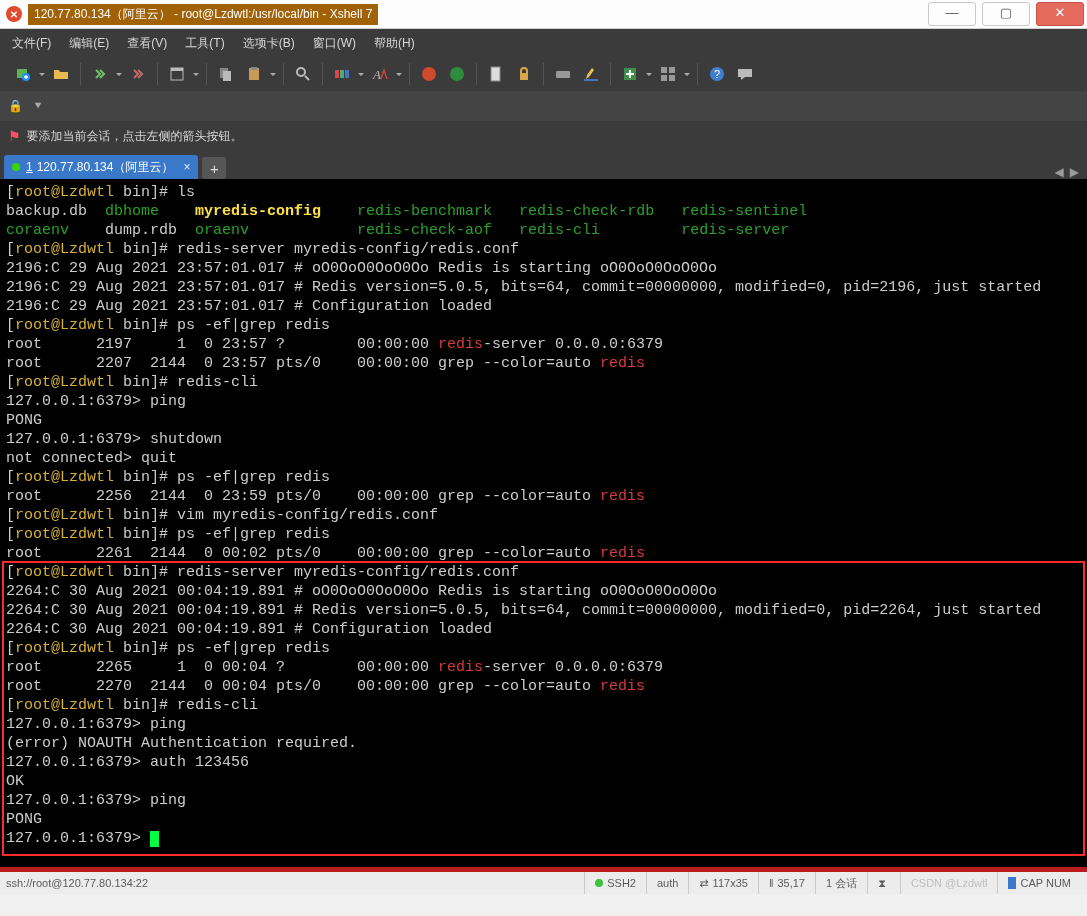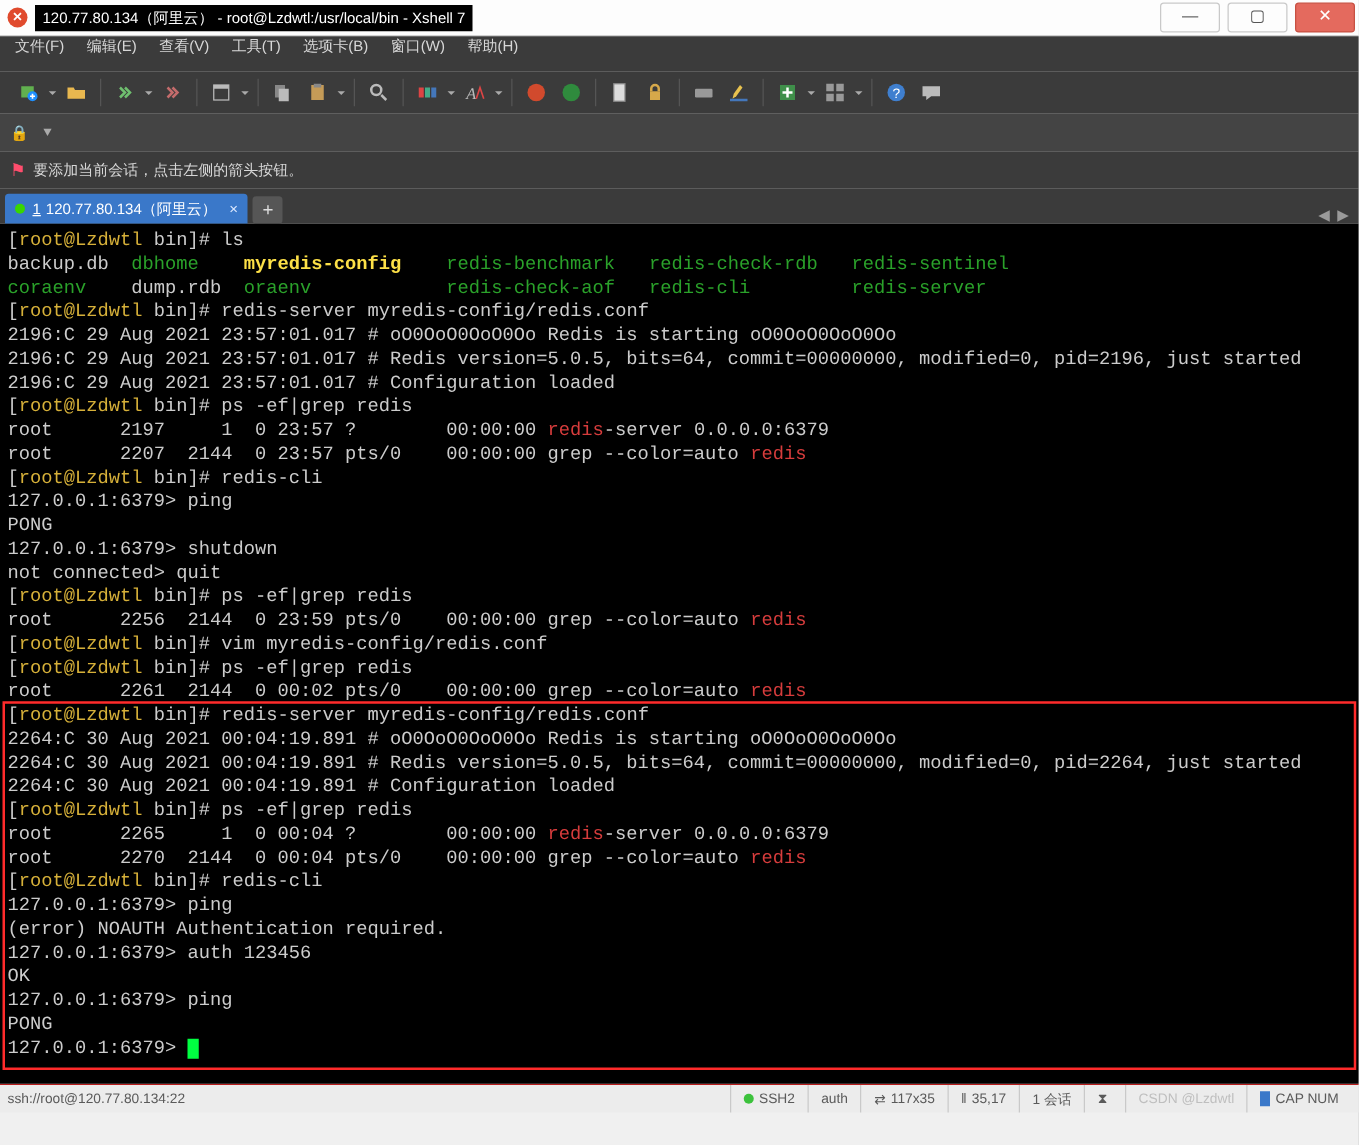--- a/index.html
+++ b/index.html
@@ -6,7 +6,7 @@
   
   .titlebar{height:28px;background:#fdfdfd;border-bottom:1px solid #d0d0d0;display:flex;align-items:center;font-size:12px;}
   .titlebar .app-ico{width:16px;height:16px;margin:0 6px;border-radius:50%;background:#e04a2d;display:inline-flex;align-items:center;justify-content:center;color:#fff;font-size:10px;font-weight:bold;}
-  .titlebar .title-text{flex:0 0 auto;background:#000000;color:#fff;padding:2px 6px;}
+  .titlebar .title-text{flex:0 0 auto;background:#a16207;color:#fff;padding:2px 6px;}
   .titlebar .spacer{flex:1 1 auto;}
   .titlebar .winbtn{width:46px;height:22px;border:1px solid #c9c9c9;margin:0 3px;border-radius:3px;text-align:center;line-height:20px;font-size:13px;color:#555;cursor:pointer;}
   .titlebar .winbtn.close{background:#e46a5e;border-color:#c75042;color:#fff;}

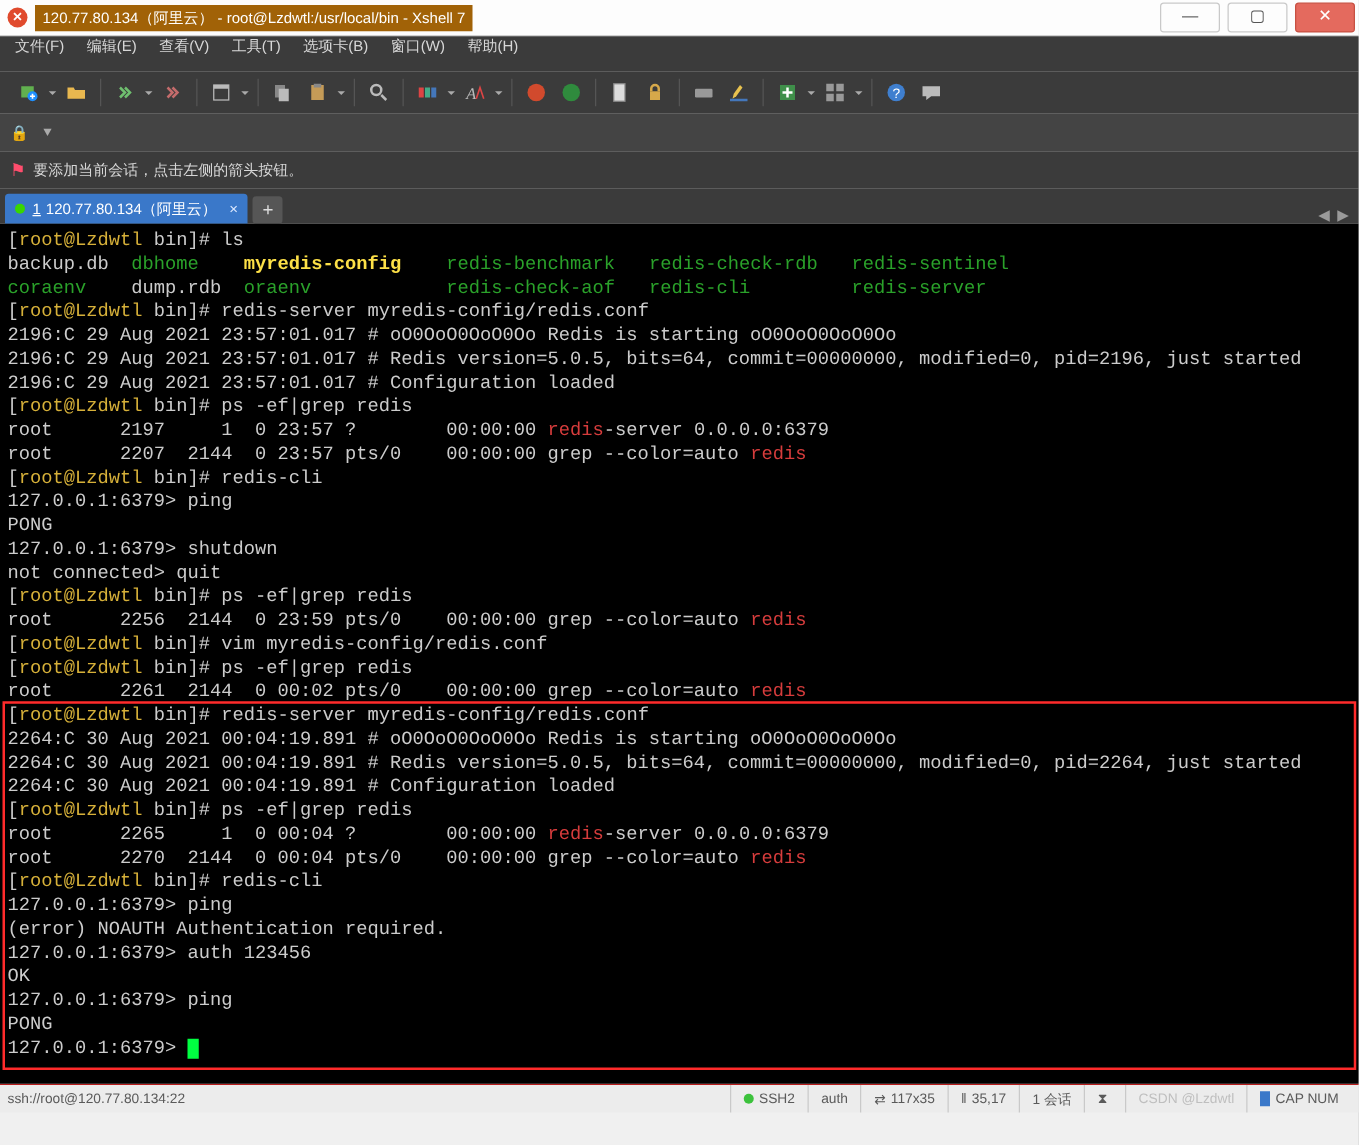--- a/index.html
+++ b/index.html
@@ -11,7 +11,7 @@
   .titlebar .winbtn{width:46px;height:22px;border:1px solid #c9c9c9;margin:0 3px;border-radius:3px;text-align:center;line-height:20px;font-size:13px;color:#555;cursor:pointer;}
   .titlebar .winbtn.close{background:#e46a5e;border-color:#c75042;color:#fff;}
   
-  .menubar{height:28px;background:#3b3b3b;color:#d7d7d7;display:flex;align-items:flex-start;font-size:12px;padding-left:12px;}
+  .menubar{height:28px;background:#3b3b3b;color:#d7d7d7;display:flex;align-items:center;font-size:12px;padding-left:12px;}
   .menubar span{margin-right:18px;cursor:pointer;}
   
   .toolbar{height:34px;background:#3b3b3b;display:flex;align-items:center;padding-left:10px;gap:2px;}

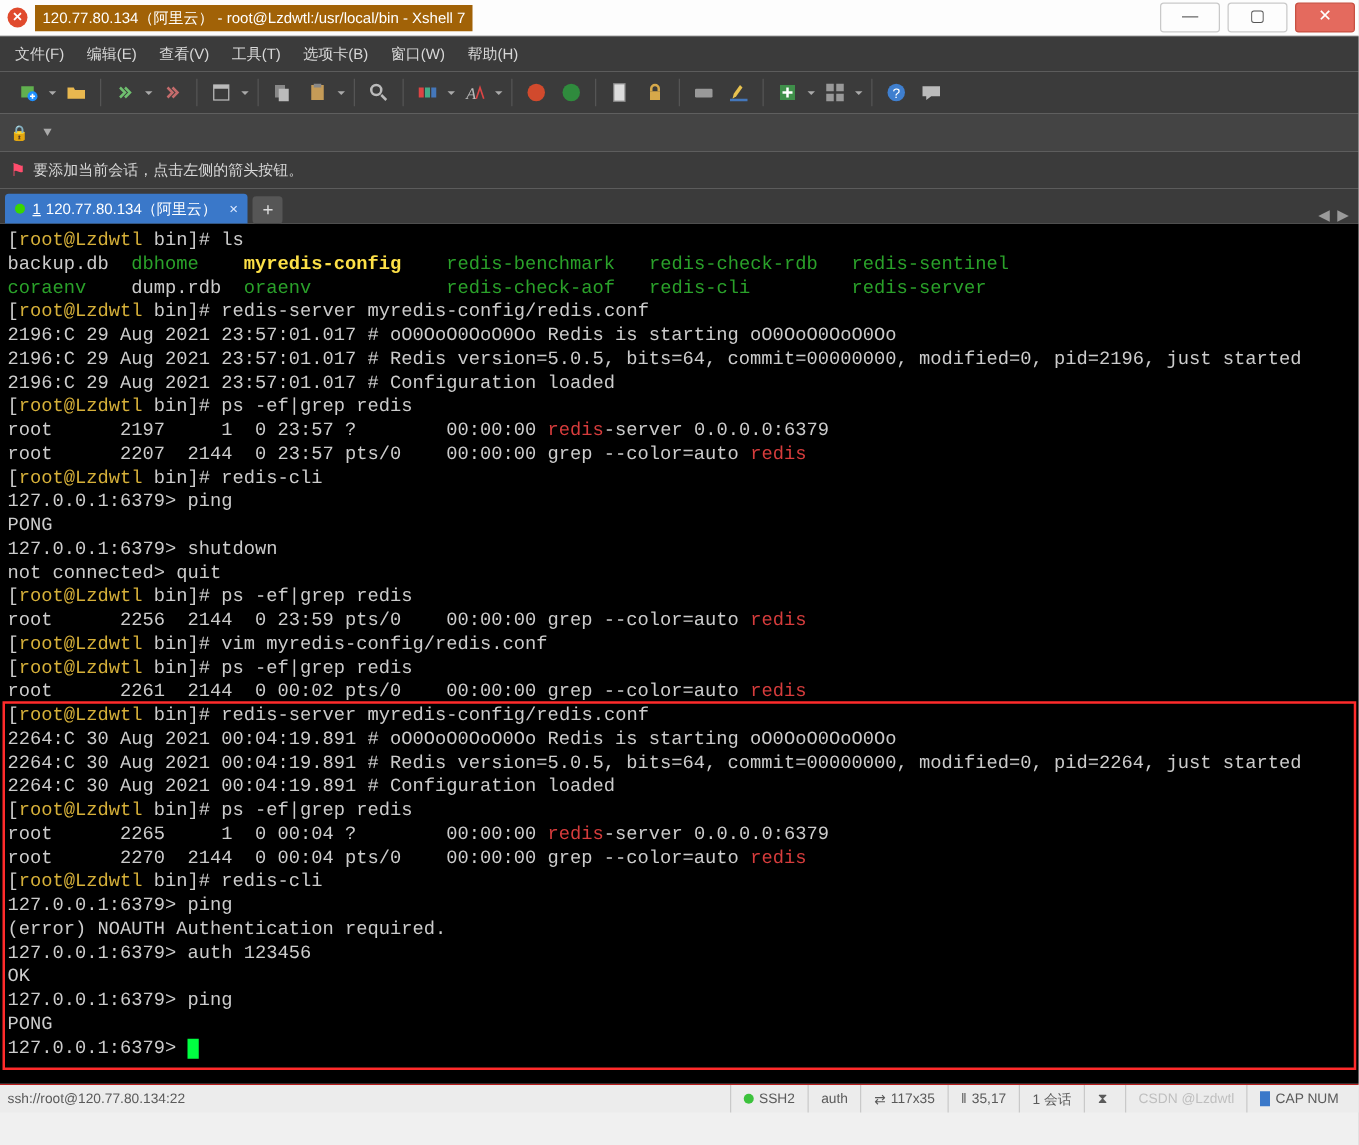--- a/index.html
+++ b/index.html
@@ -46,7 +46,7 @@
   .term .cursor{display:inline-block;width:9px;height:16px;background:#00ff41;vertical-align:text-bottom;}
   .term .hlbox{position:absolute;border:2px solid #ff2b2b;pointer-events:none;}
   
-  .statusbar{height:22px;background:#ececec;border-top:1px solid #b91c1c;display:flex;align-items:flex-end;font-size:11px;color:#5a5a5a;padding:0 6px;}
+  .statusbar{height:22px;background:#ececec;border-top:5px solid #b91c1c;display:flex;align-items:flex-end;font-size:11px;color:#5a5a5a;padding:0 6px;}
   .statusbar .sec{padding:0 10px;border-left:1px solid #c9c9c9;height:100%;display:flex;align-items:center;gap:4px;}
   .statusbar .sec:first-child{border-left:none;padding-left:0;flex:1 1 auto;}
   .statusbar .led{width:8px;height:8px;border-radius:50%;background:#3cc23c;display:inline-block;}

